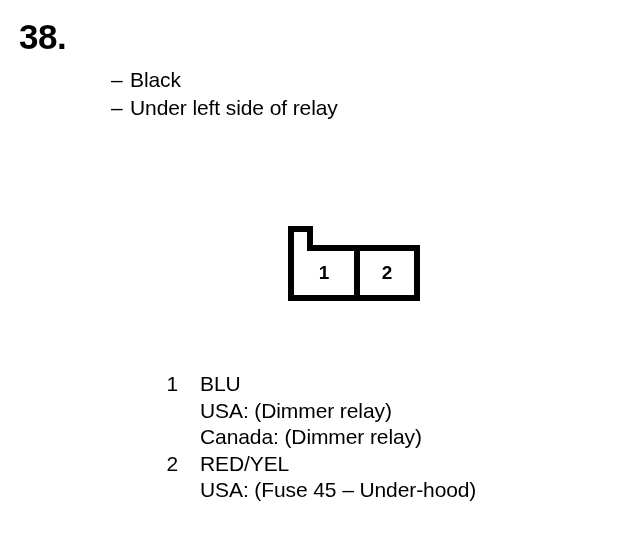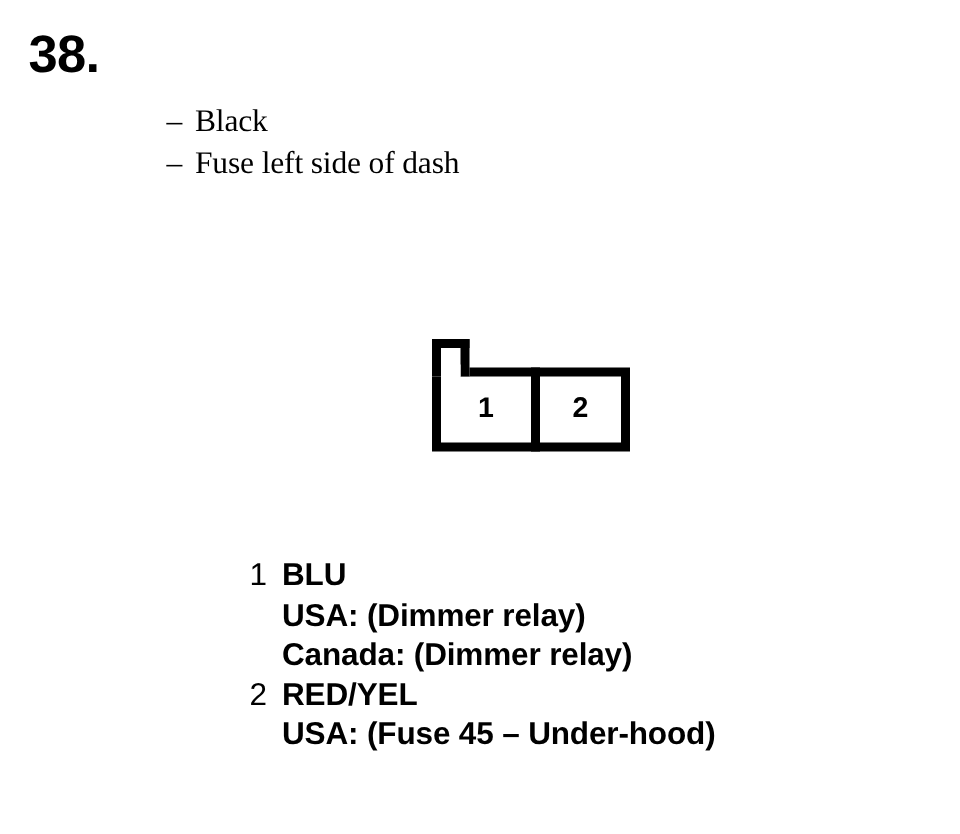--- a/index.html
+++ b/index.html
@@ -52,7 +52,6 @@
     left: 111px;
     top: 66px;
     width: 520px;
-    font-family: Liberation Serif, serif;
   }
   #attributes .attr-line {
     font-size: 21px;

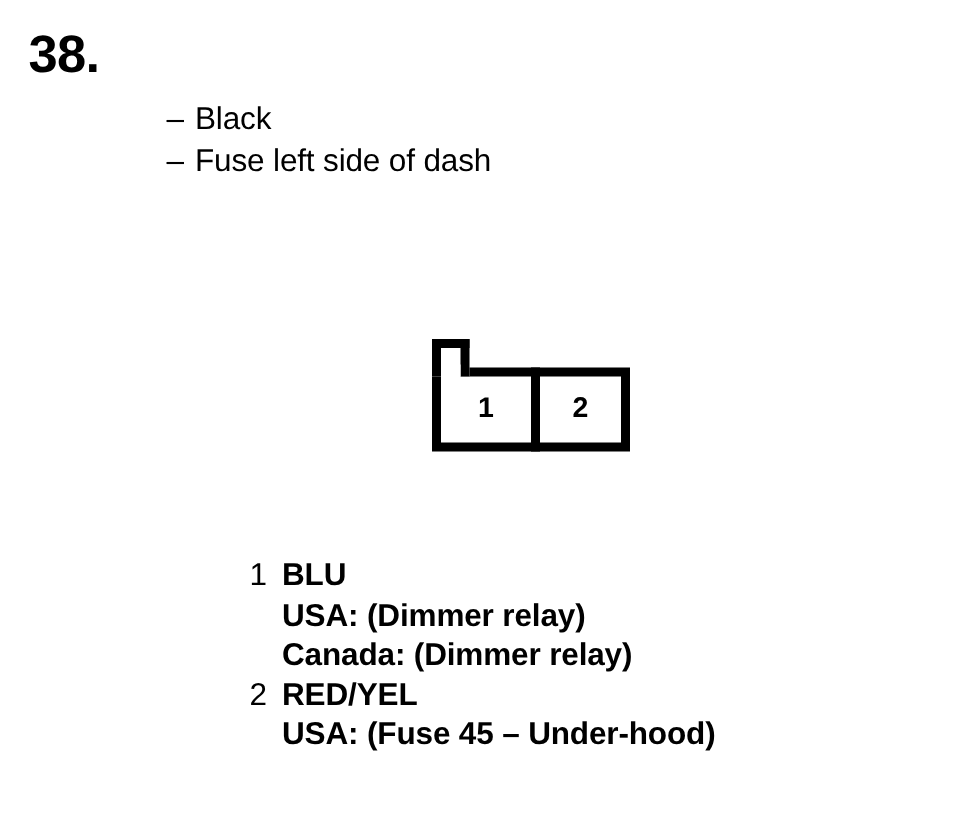--- a/index.html
+++ b/index.html
@@ -169,7 +169,7 @@
     <span class="attr-dash">–</span><span>Black</span>
   </div>
   <div class="attr-line">
-    <span class="attr-dash">–</span><span>Fuse left side of dash</span>
+    <span class="attr-dash">–</span><span>Under left side of relay</span>
   </div>
 </div>
 

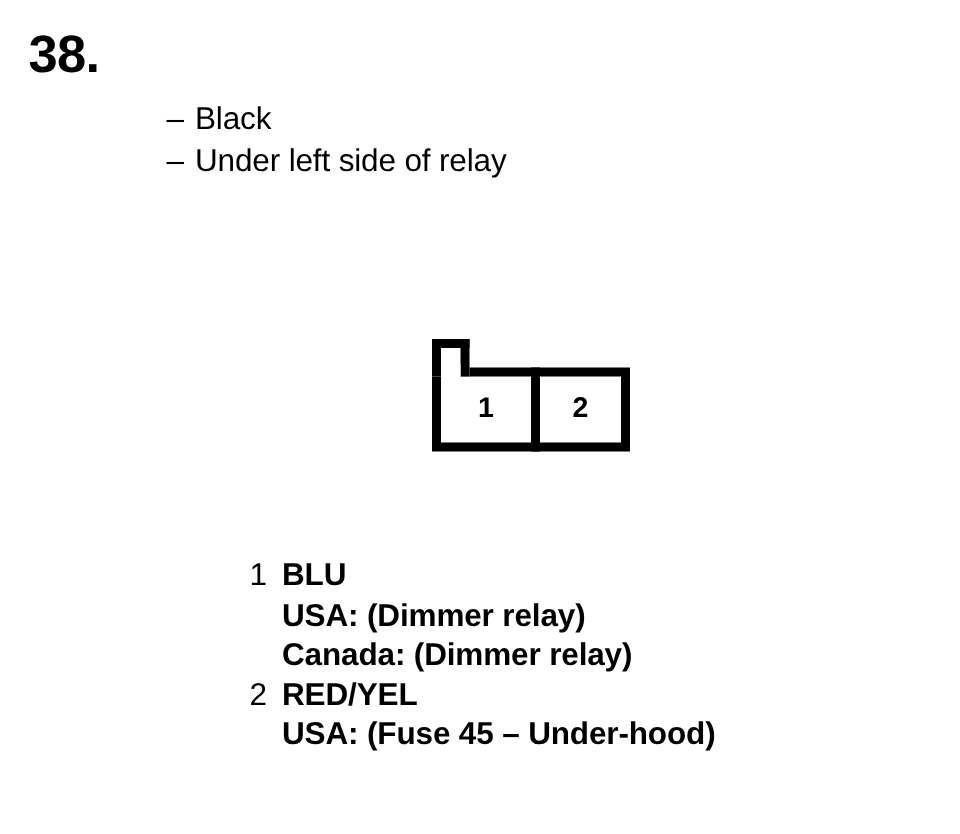--- a/index.html
+++ b/index.html
@@ -153,8 +153,7 @@
   }
   #pin-list .pin-text {
     display: block;
-    margin-left: 28px;
-    font-weight: bold;
+    margin-left: 40px;
   }
 </style>
 </head>

